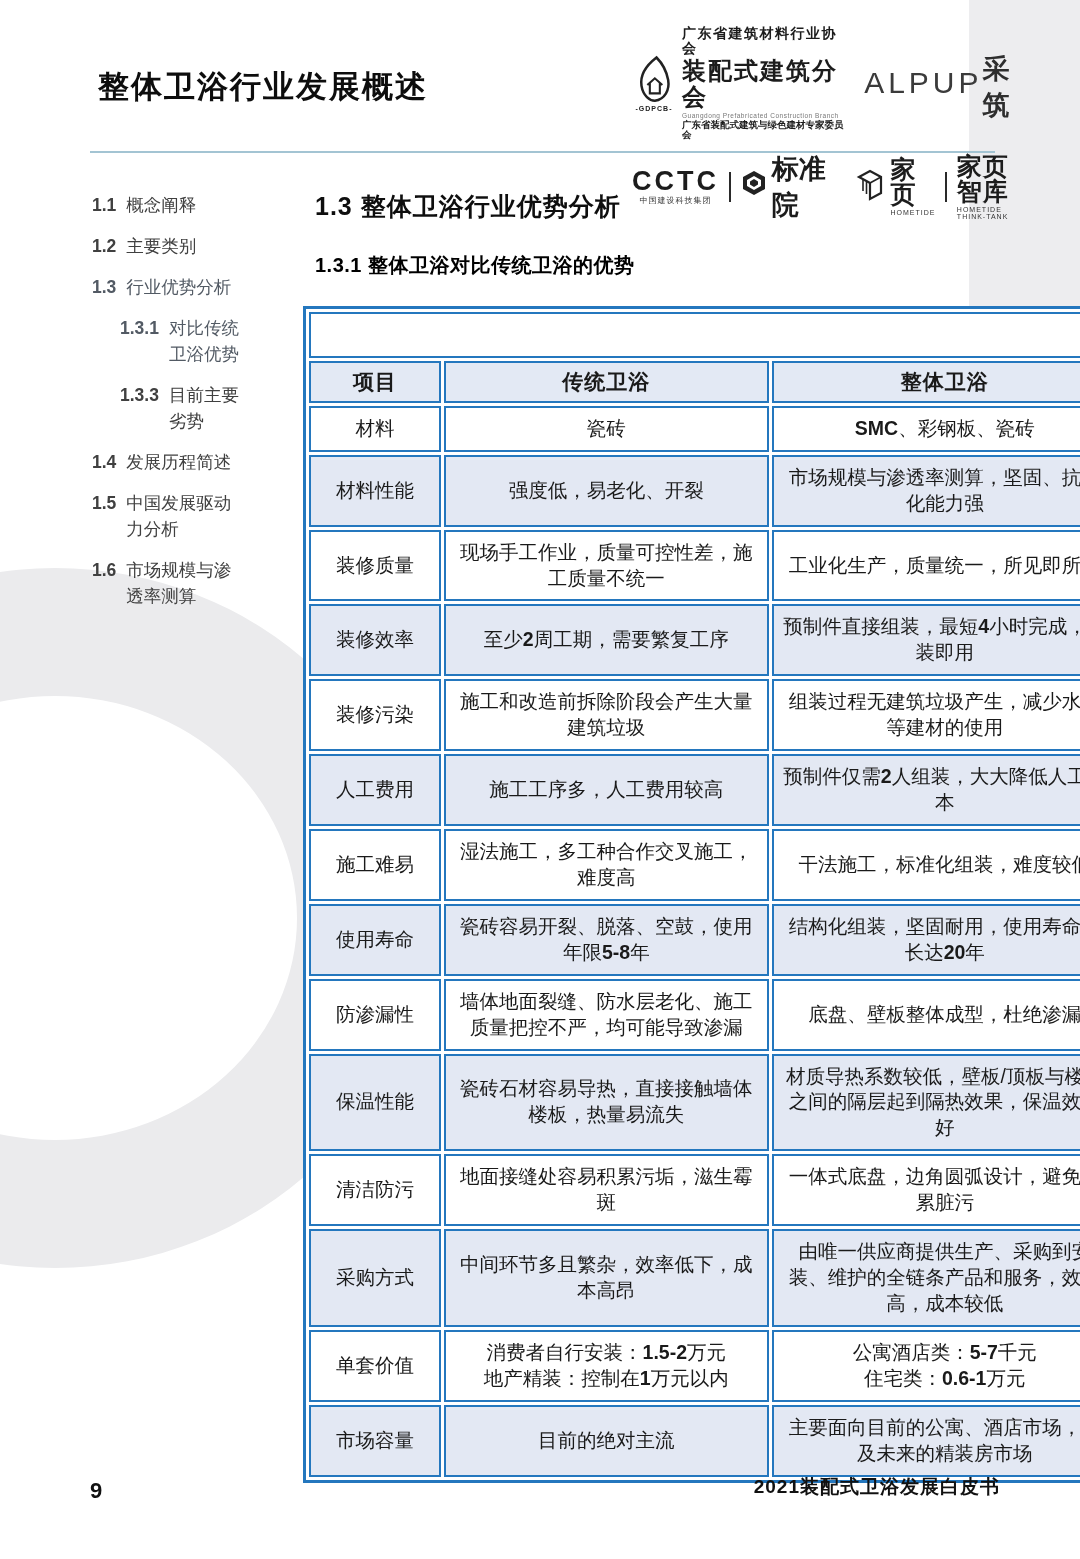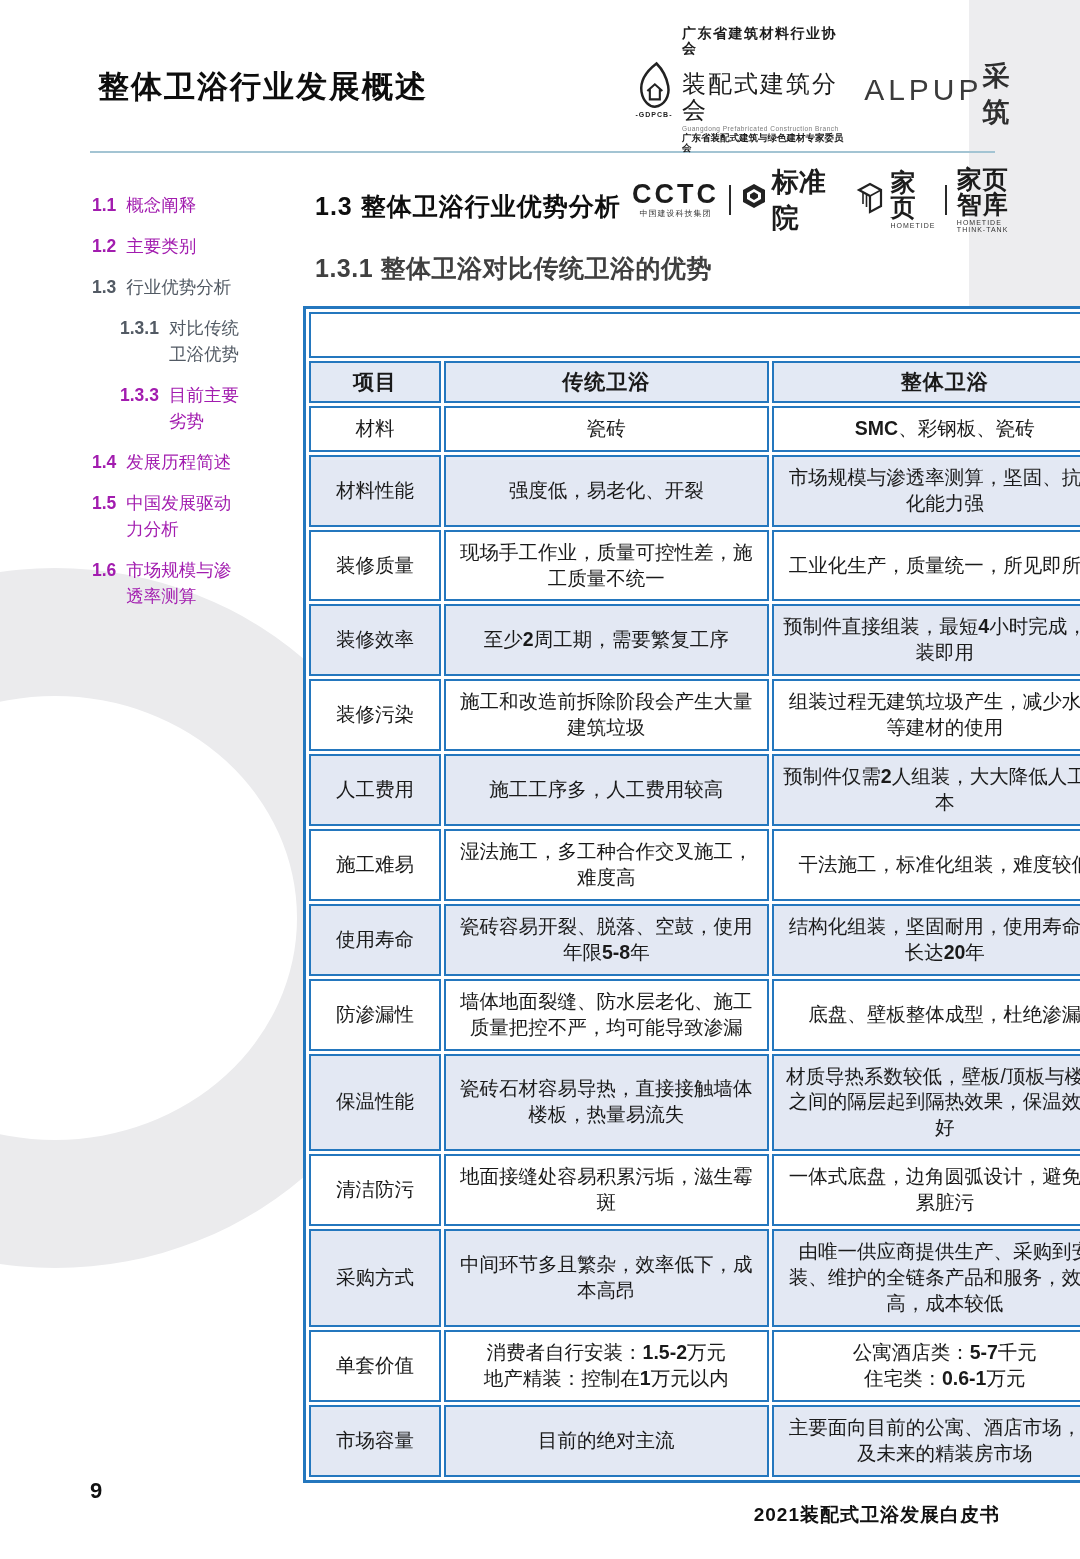--- a/index.html
+++ b/index.html
@@ -26,7 +26,7 @@
   .assoc-mark .gd{font-size:7px;font-weight:bold;letter-spacing:1px;}
   .assoc-text{display:flex;flex-direction:column;line-height:1.1;color:#1c1c1c;}
   .assoc-l1{font-size:14px;font-weight:bold;letter-spacing:1.5px;}
-  .assoc-l2{font-size:24px;font-weight:normal;letter-spacing:2px;margin-top:14px;}
+  .assoc-l2{font-size:24px;font-weight:bold;letter-spacing:2px;margin-top:1px;}
   .assoc-l3{font-size:6.5px;color:#777;letter-spacing:.5px;margin-top:1px;}
   .assoc-l4{font-size:9.5px;font-weight:bold;margin-top:1px;}
   .alpup{display:flex;align-items:center;margin-left:14px;justify-content:flex-end;}

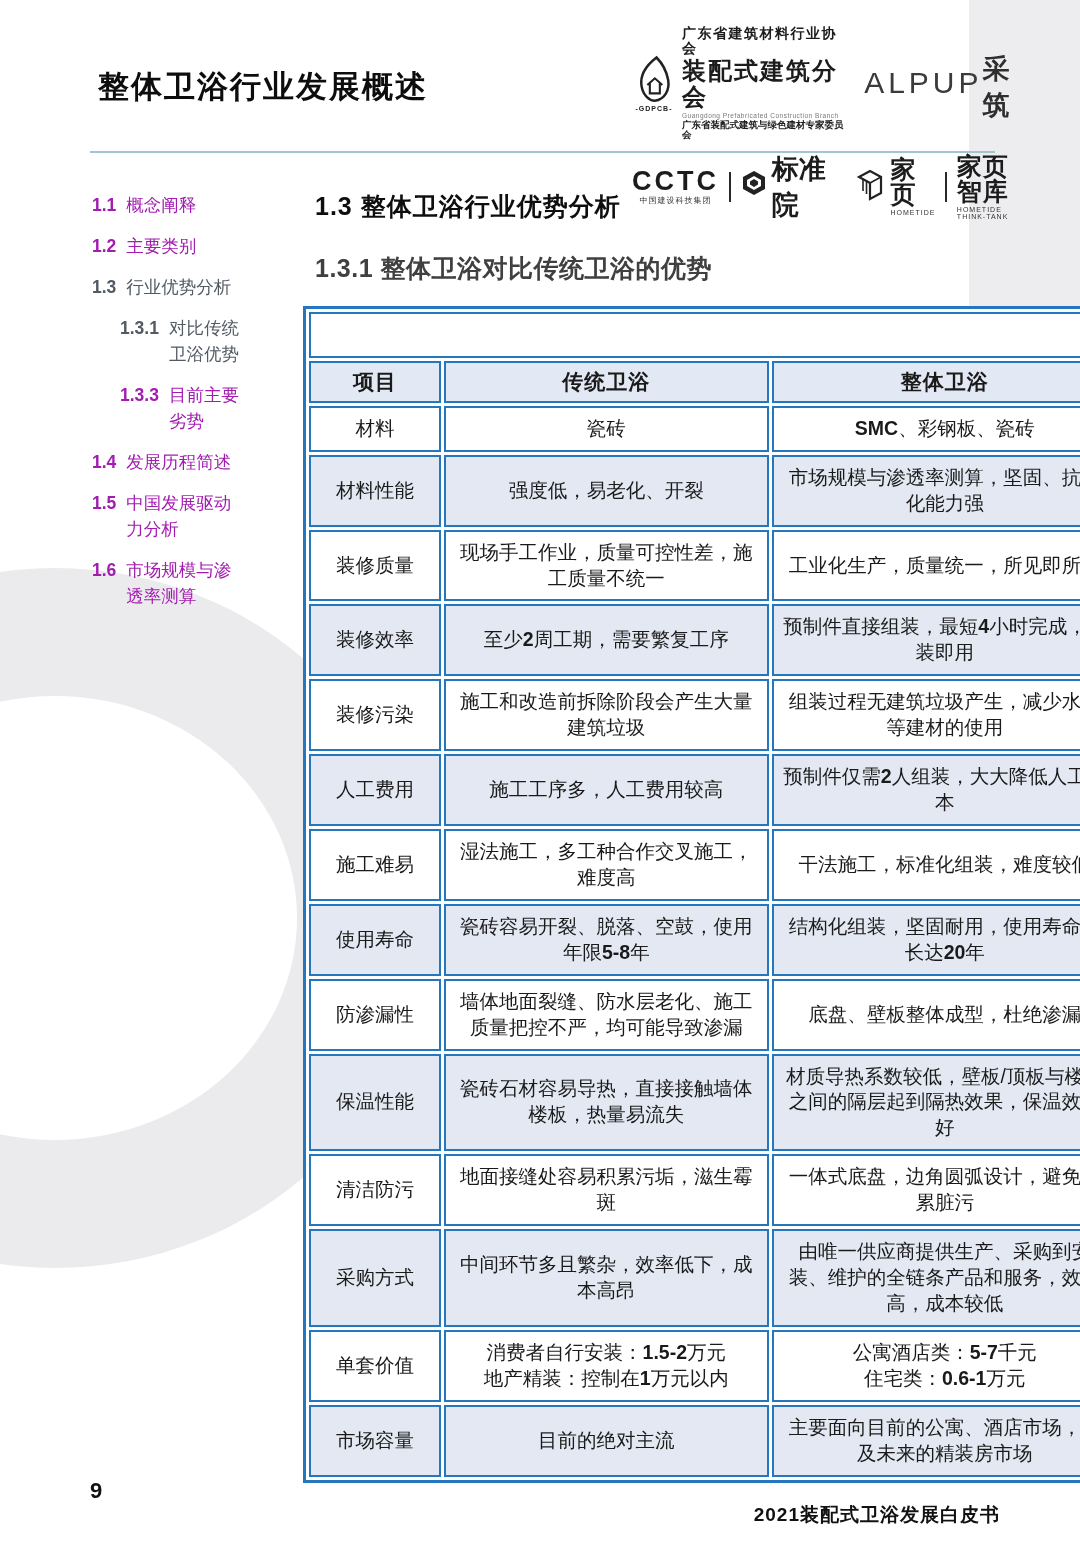--- a/index.html
+++ b/index.html
@@ -46,7 +46,7 @@
   
   .sidebar{left:92px;top:192px;width:215px;}
   .side-item{display:flex;gap:10px;margin-bottom:15px;line-height:26px;
-    color:#a21caf;font-size:17.5px;cursor:pointer;}
+    color:#404040;font-size:17.5px;cursor:pointer;}
   .side-item .side-num{font-weight:bold;white-space:nowrap;}
   .side-item.lv1 .side-label{width:106px;}
   .side-item.lv2{margin-left:28px;}

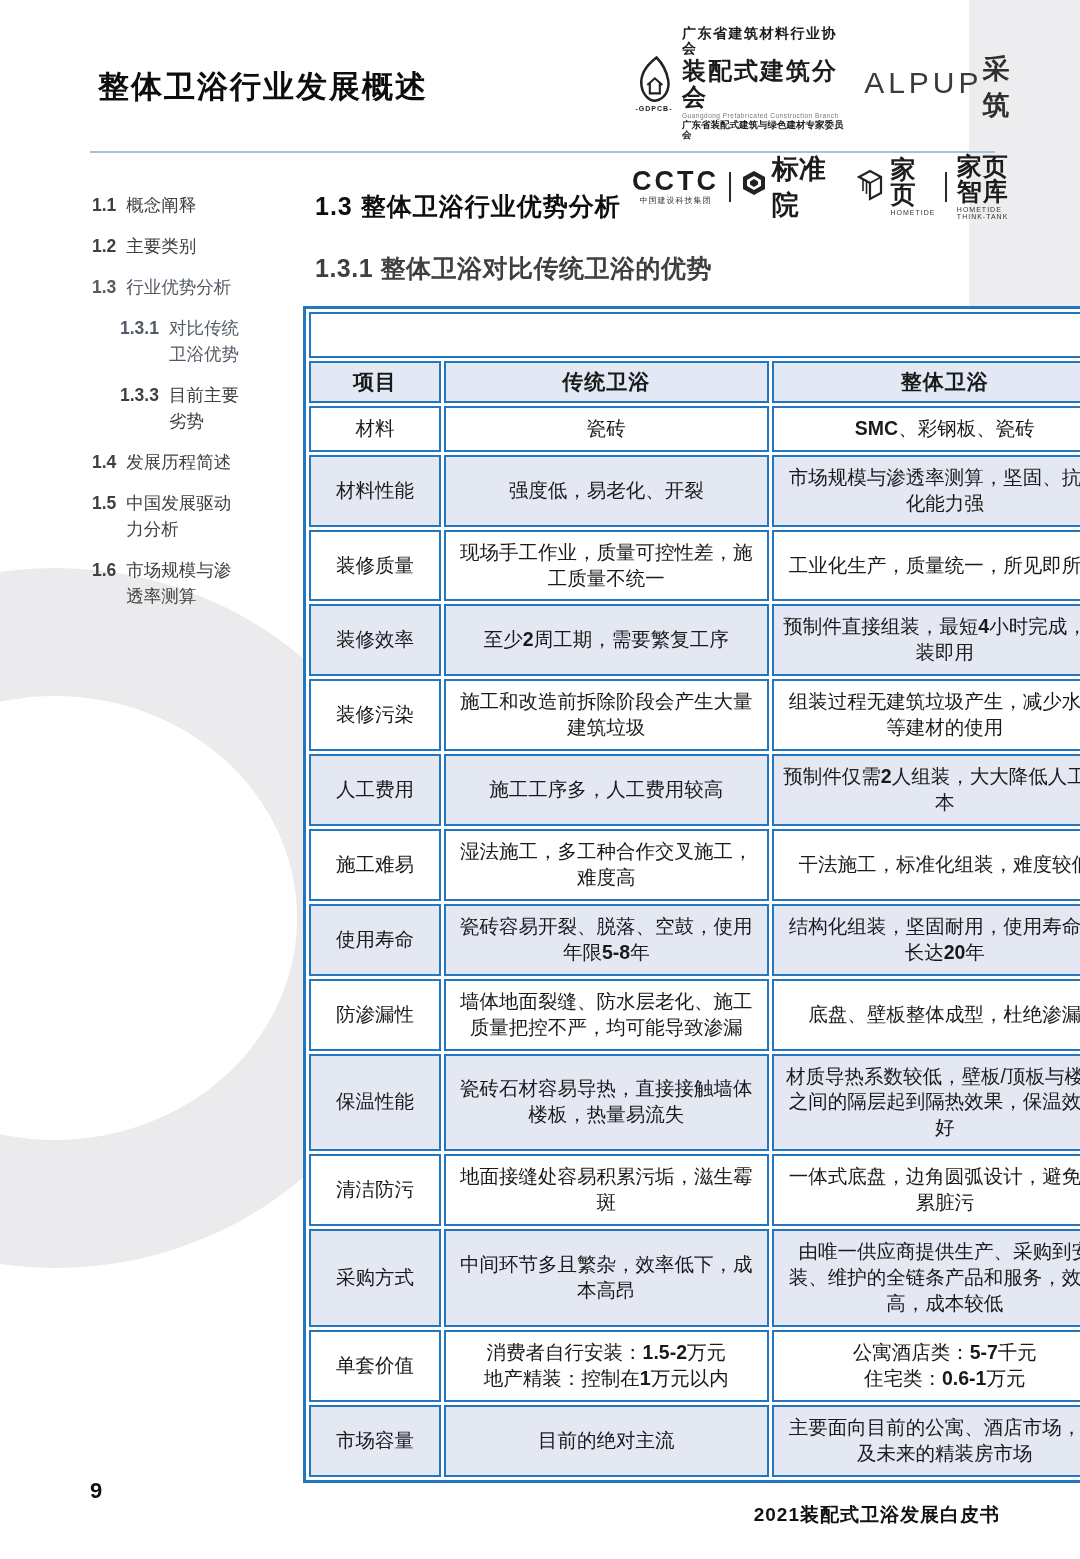--- a/index.html
+++ b/index.html
@@ -55,7 +55,7 @@
 
   
   .section-heading{left:315px;top:190px;font-size:25px;font-weight:bold;color:#0e0e0e;letter-spacing:1px;}
-  .subsection-heading{left:315px;top:252px;font-size:25px;font-weight:bold;color:#404040;letter-spacing:.5px;}
+  .subsection-heading{left:315px;top:252px;font-size:20px;font-weight:bold;color:#000000;letter-spacing:.5px;}
 
   
   .tbl-wrap{left:303px;top:306px;}

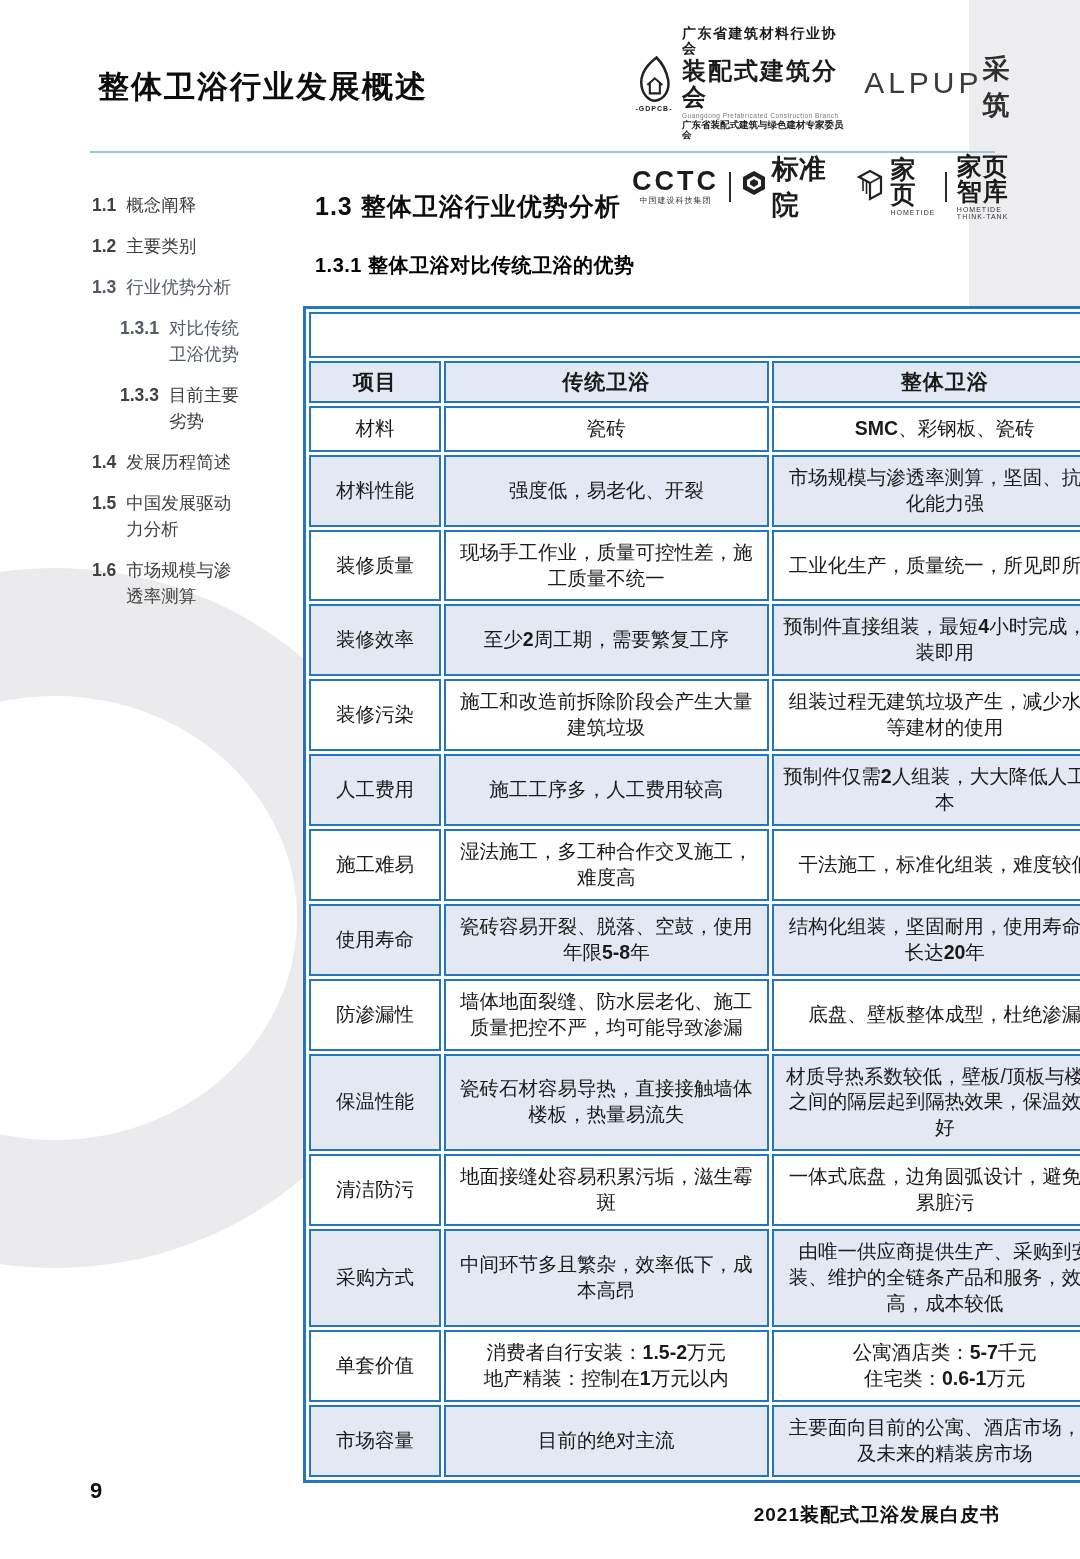--- a/index.html
+++ b/index.html
@@ -72,7 +72,7 @@
   
   .page-num{left:90px;top:1478px;font-size:22px;font-weight:bold;color:#111;}
   .footer-right{left:0;top:1474px;width:1000px;text-align:right;font-size:19px;
-    font-weight:bold;color:#111;letter-spacing:1px;margin-top:28px;}
+    font-weight:bold;color:#111;letter-spacing:1px;}
 </style>
 </head>
 <body>

